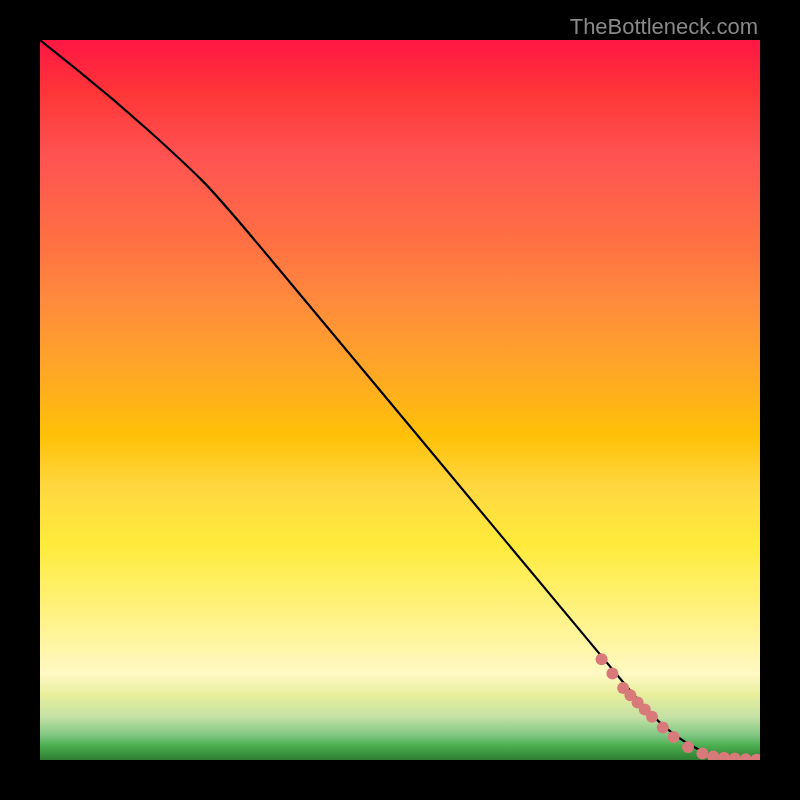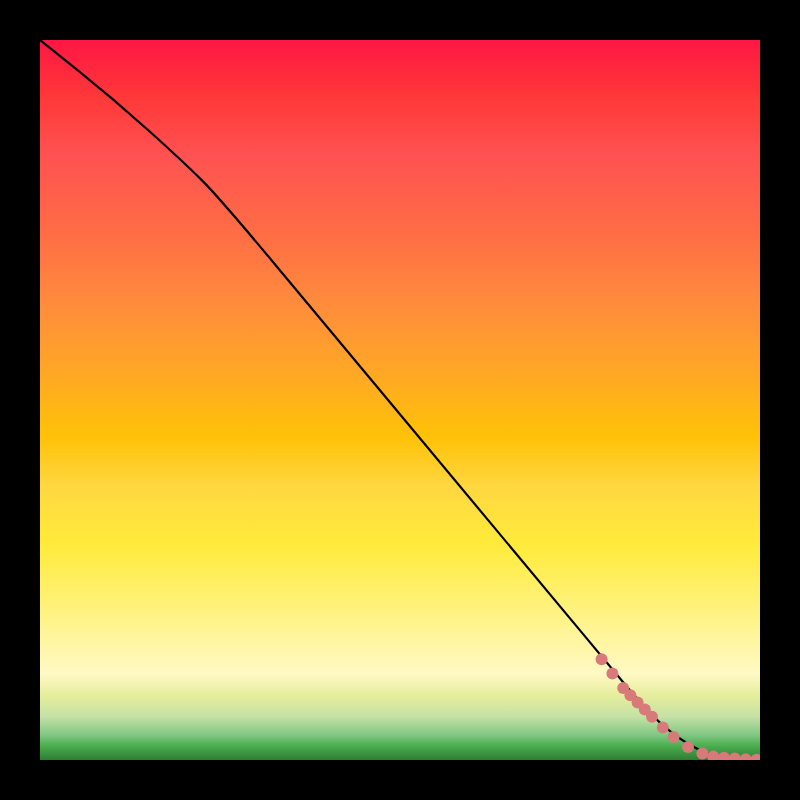--- a/index.html
+++ b/index.html
@@ -92,6 +92,7 @@
       </g>
   </svg>
 
+  <div class="attribution">TheBottleneck.com</div>
 </div>
 
 </body></html>

